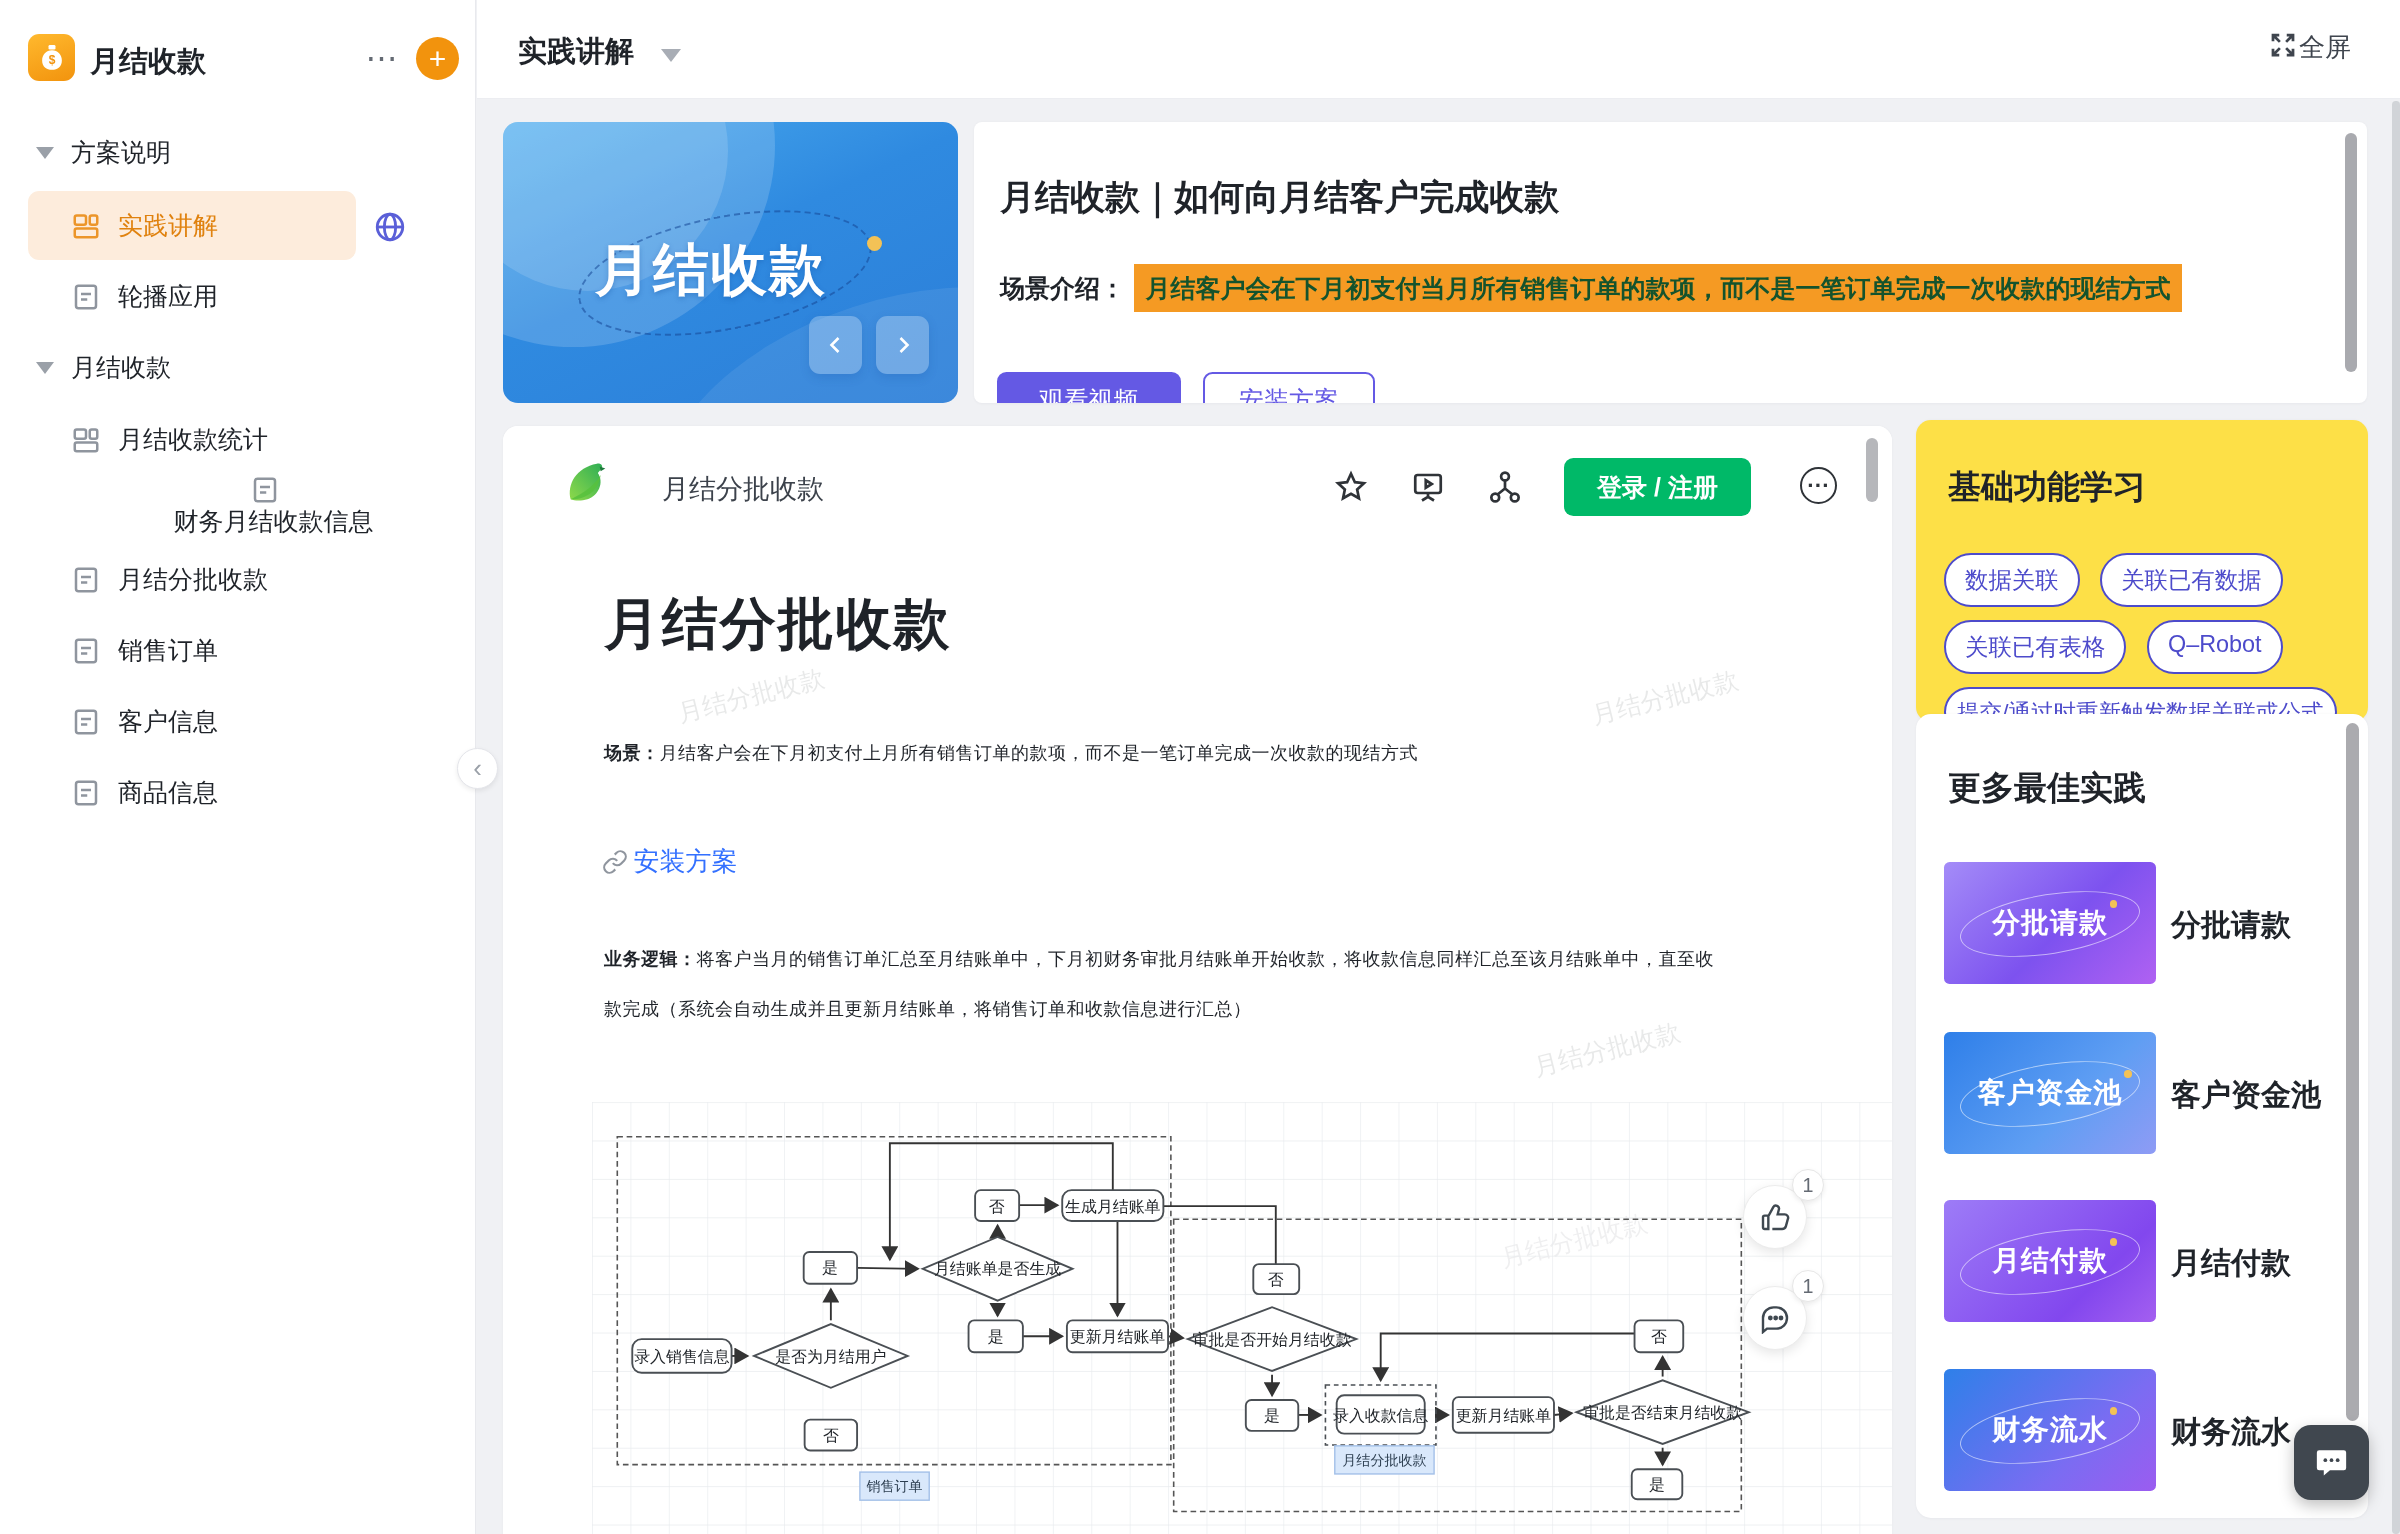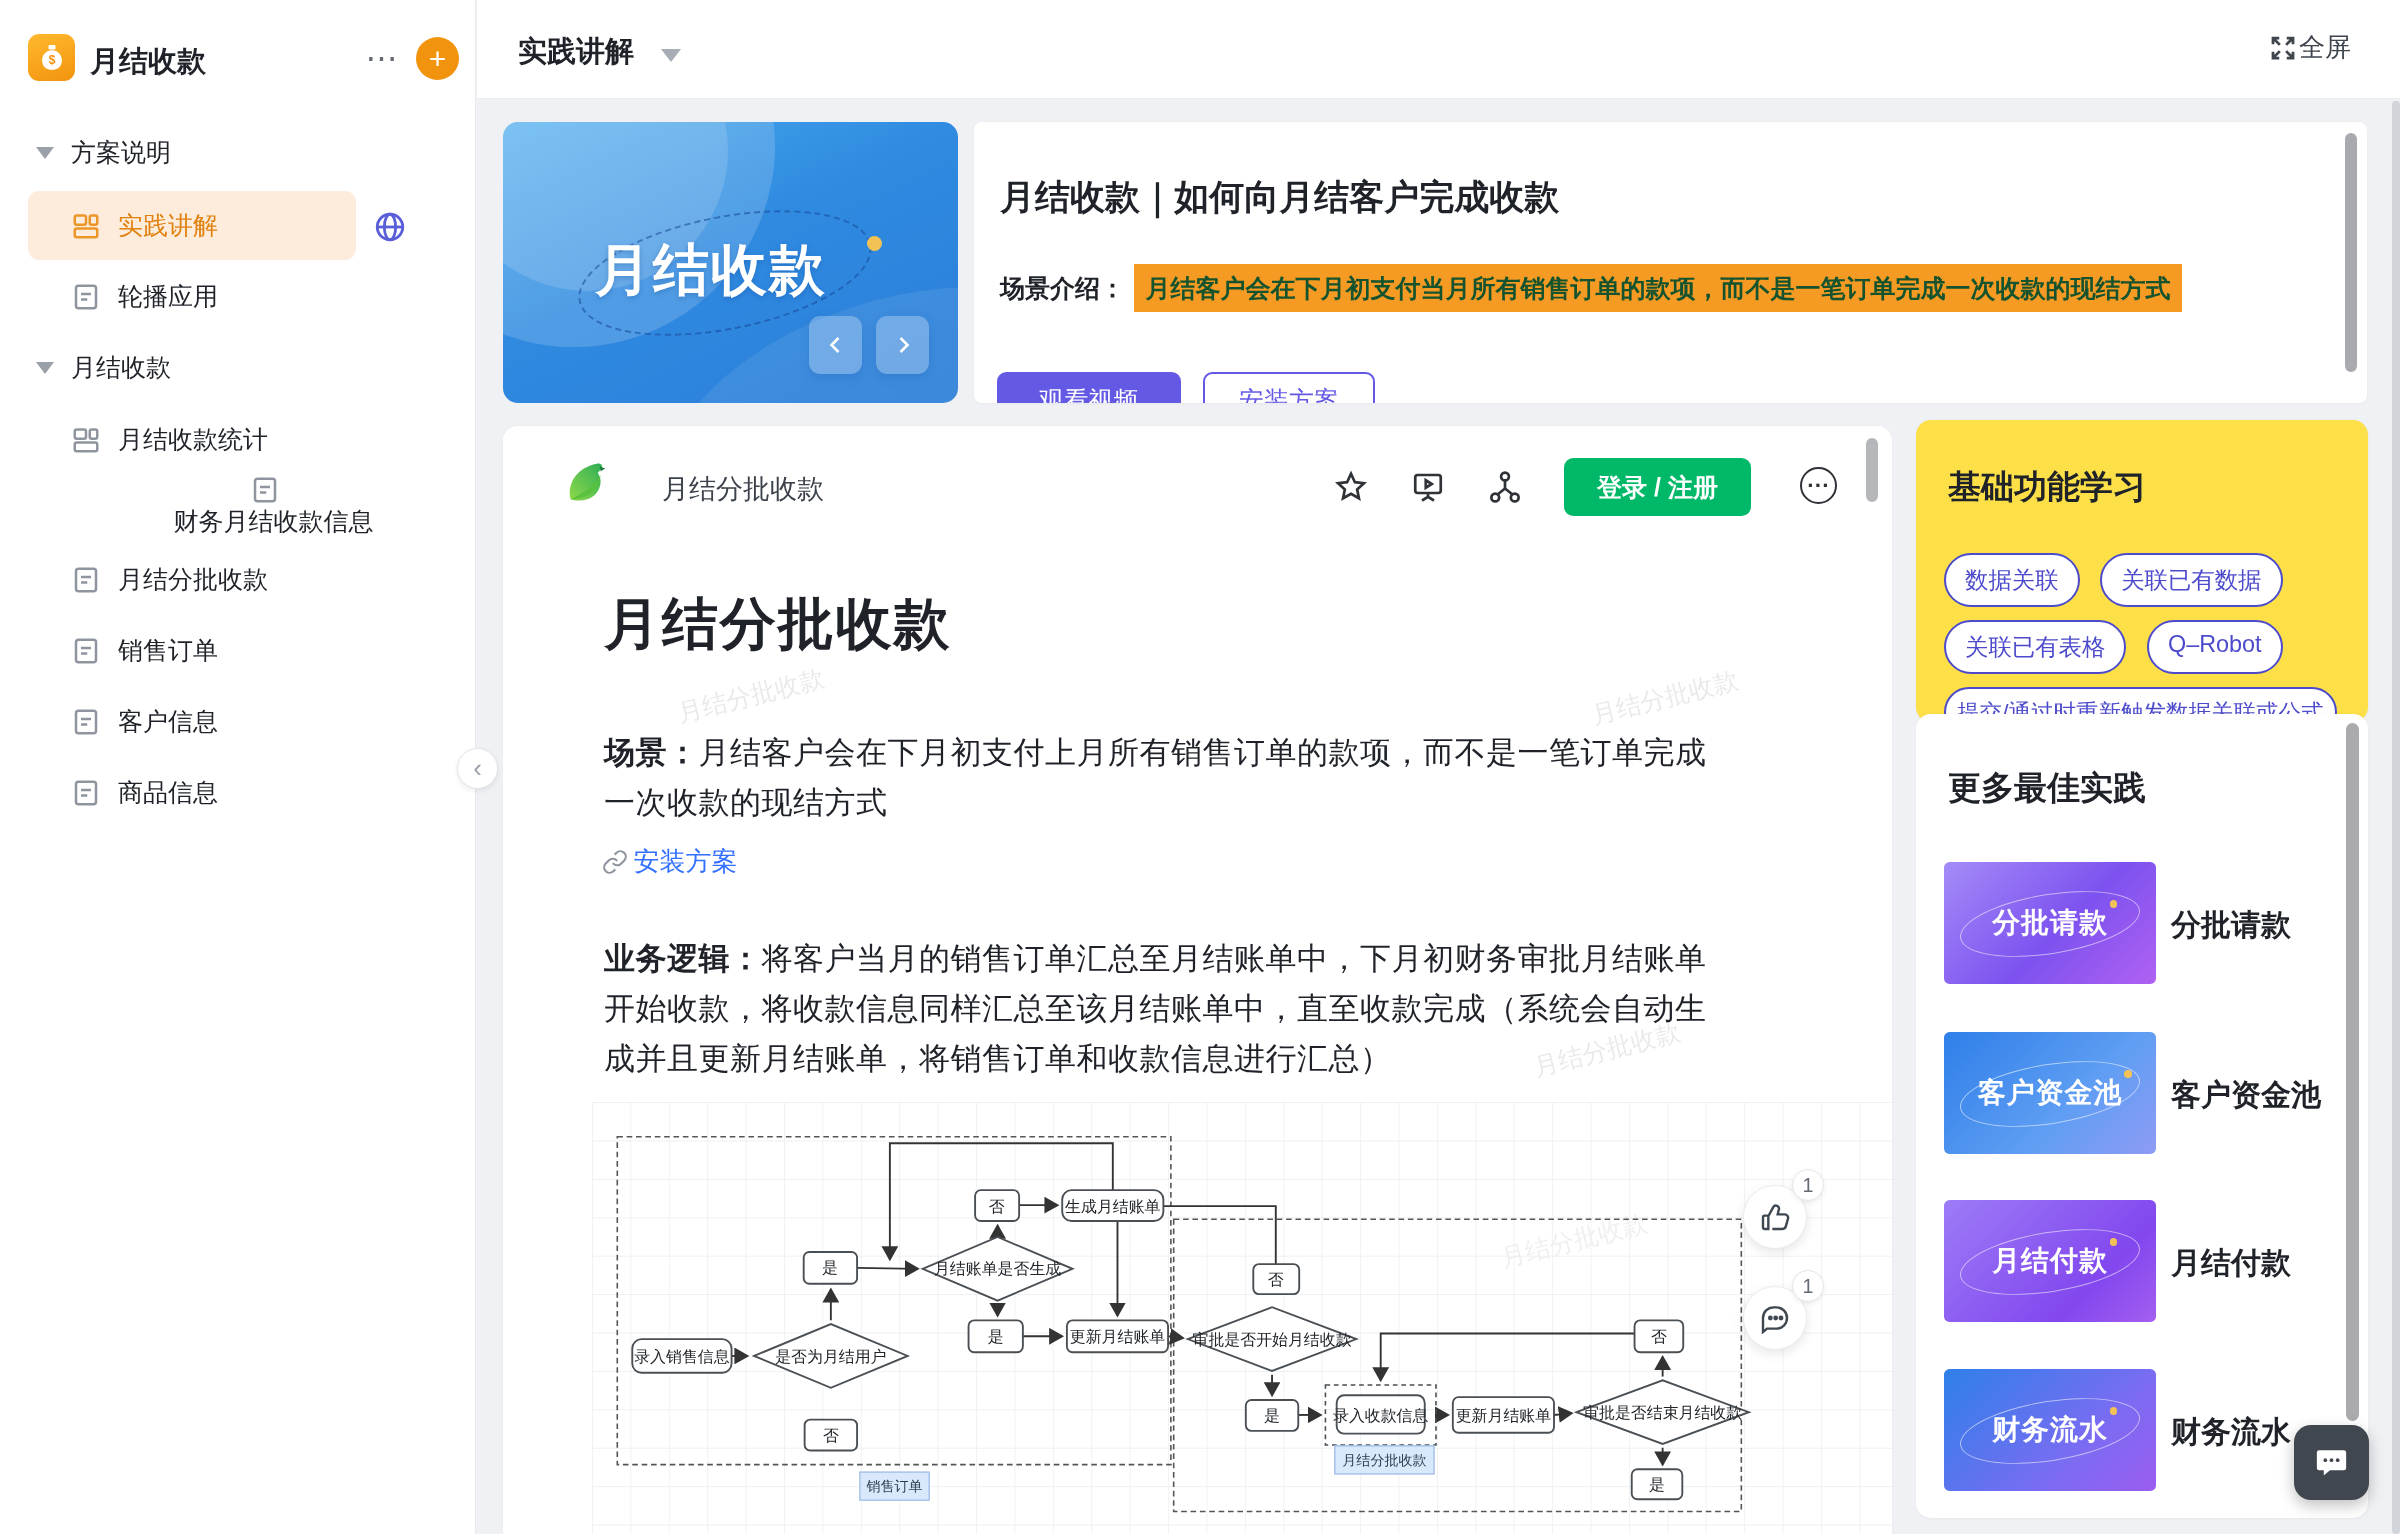--- a/index.html
+++ b/index.html
@@ -37,7 +37,7 @@
   .tb-title { position:absolute; left:41px; top:32px; font-size:29px; font-weight:bold; color:#1f2329; }
   .tb-caret { position:absolute; left:184px; top:49px; width:0; height:0; border-left:10.3px solid transparent;
               border-right:10.3px solid transparent; border-top:13px solid #a8adb5; }
-  .tb-full { position:absolute; right:49px; top:30px; display:flex; align-items:center; gap:1px; color:#3f454e; font-size:26px; }
+  .tb-full { position:absolute; right:49px; top:30px; display:flex; align-items:flex-start; gap:1px; color:#3f454e; font-size:26px; }
   .tb-full svg { width:30px; height:30px; }
 
   

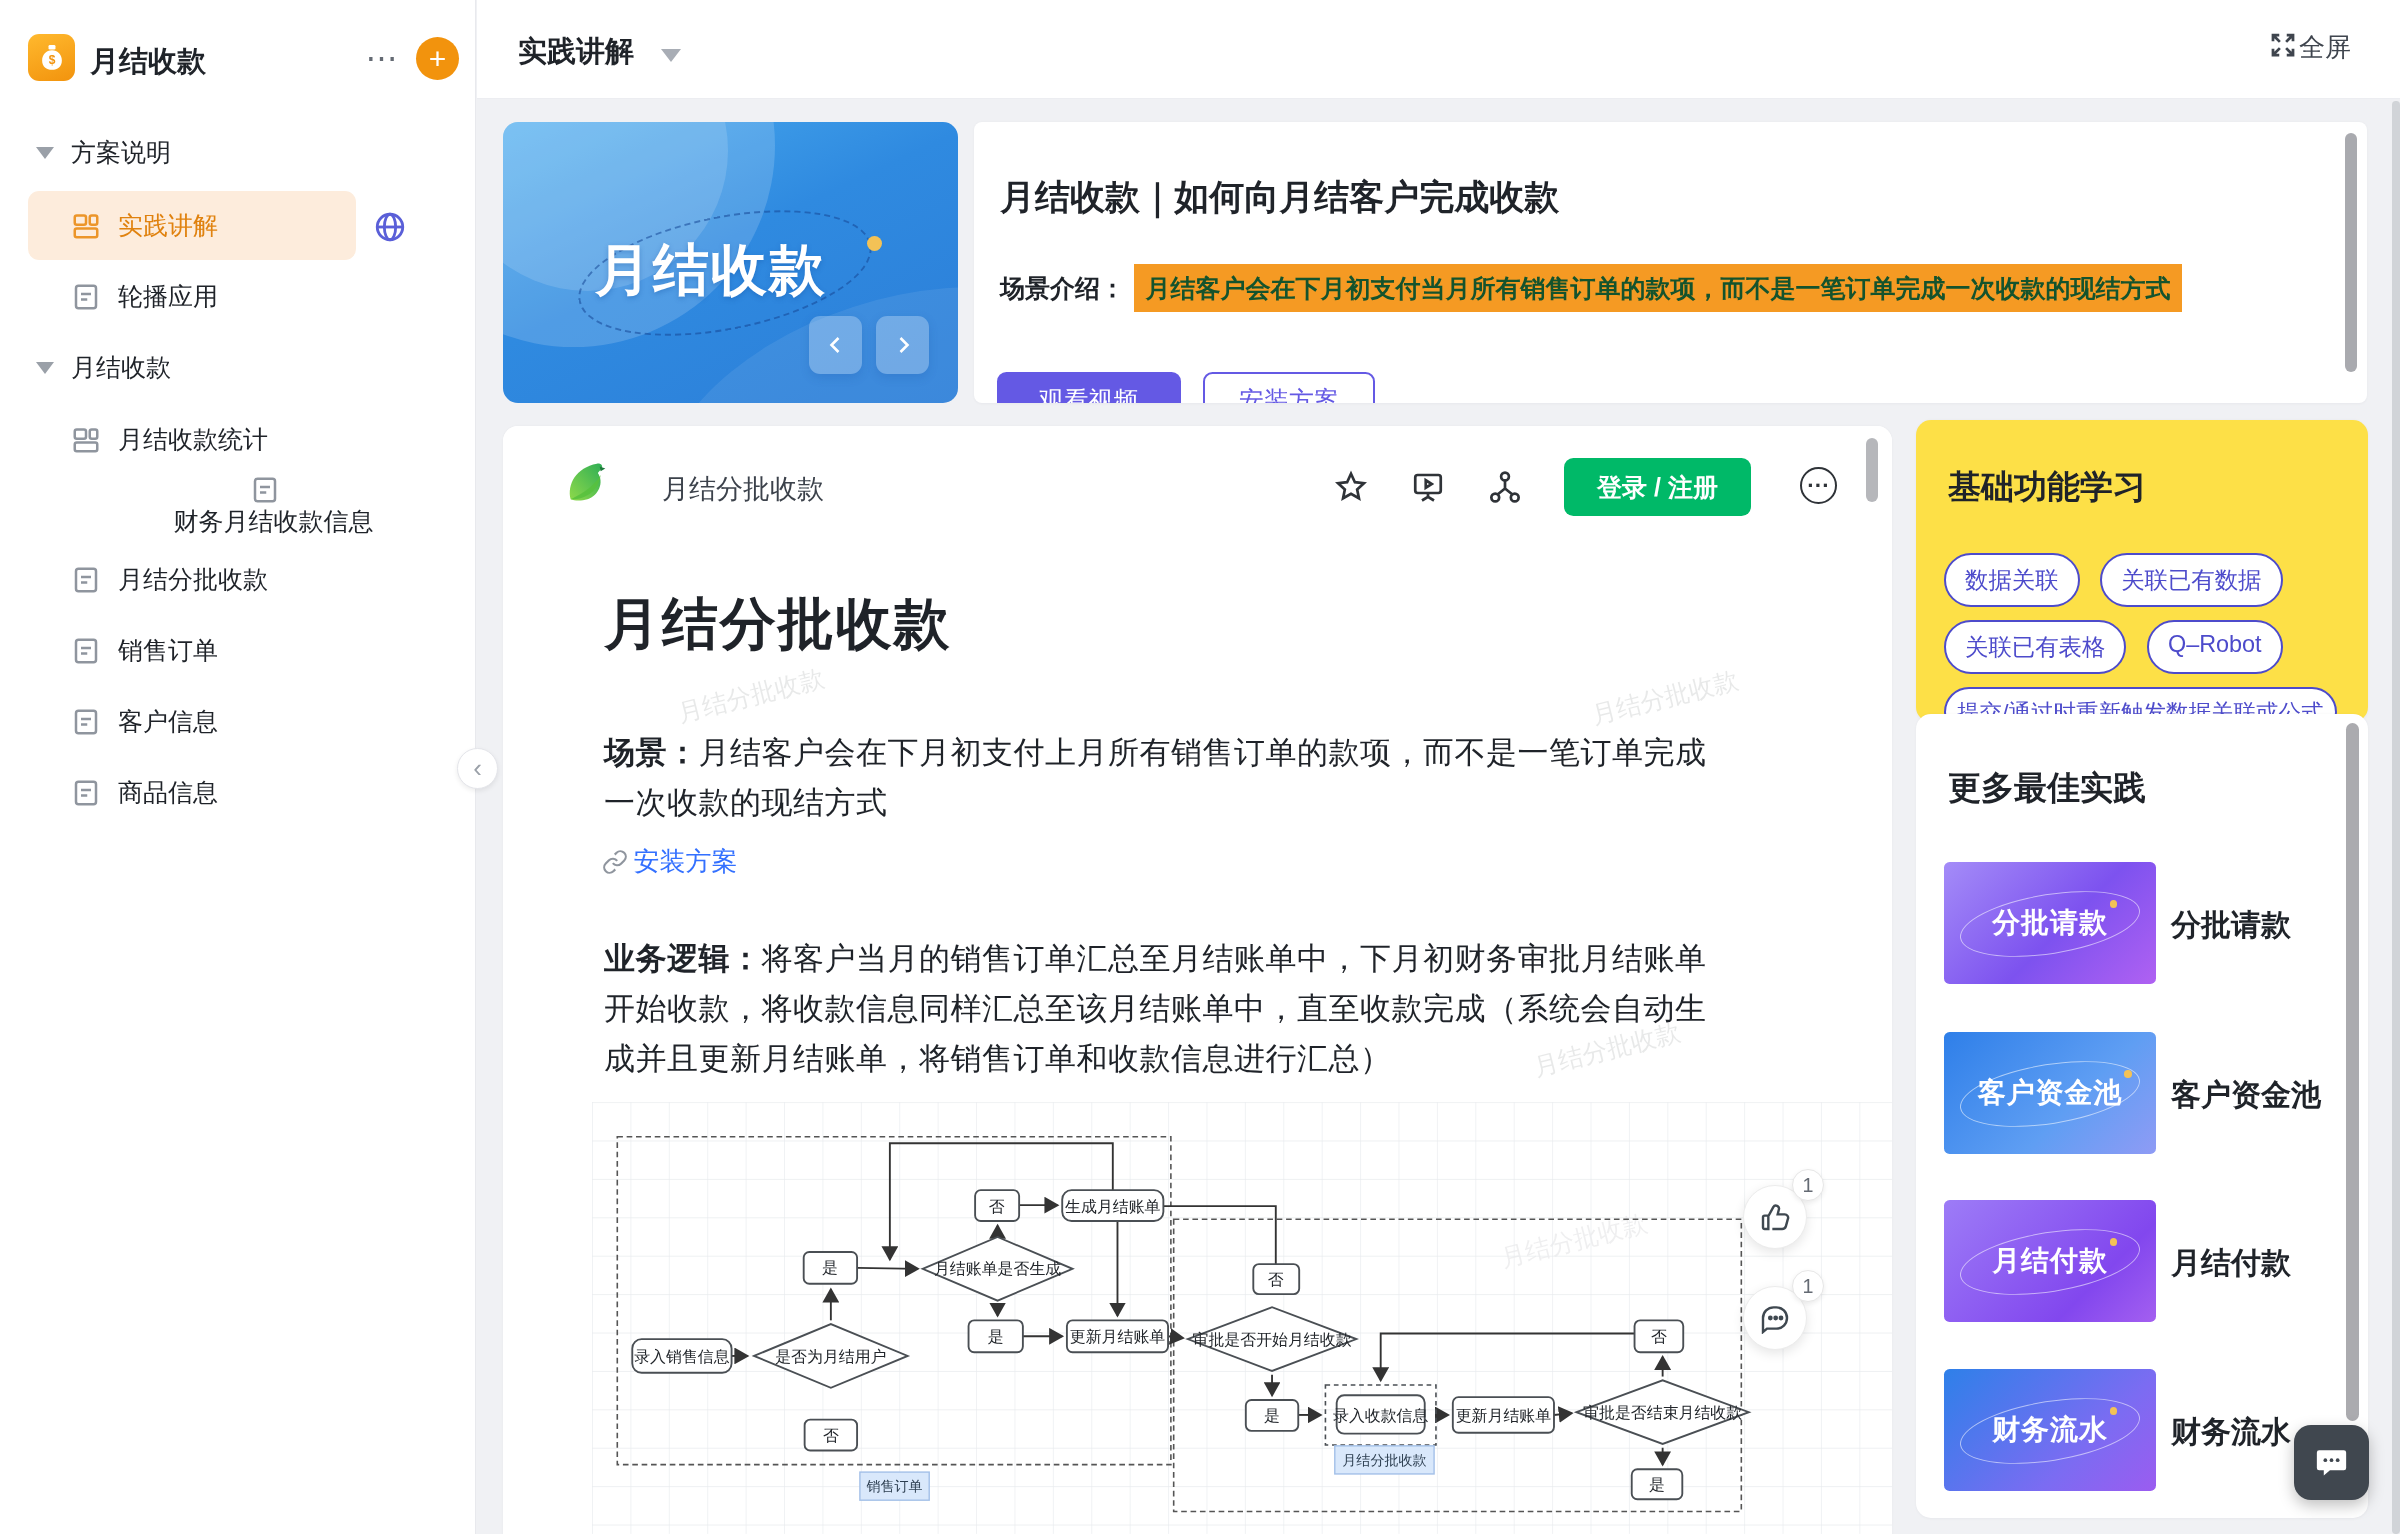--- a/index.html
+++ b/index.html
@@ -88,7 +88,7 @@
   .doc-scroll { position:absolute; right:14px; top:12px; width:12px; height:64px; border-radius:6.6px; background:#b6b7bb; z-index:5; }
   .doc-h1 { position:absolute; left:101px; top:161px; font-size:56px; font-weight:bold; color:#1f2329; letter-spacing:1.9px; }
   .wm { position:absolute; font-size:25px; color:rgba(31,35,41,.10); transform:rotate(-14deg); white-space:nowrap; pointer-events:none; }
-  .doc-para { position:absolute; left:101px; font-size:31px; line-height:50px; color:#1f2329; letter-spacing:0.5px; }
+  .doc-para { position:absolute; left:101px; font-size:18px; line-height:50px; color:#1f2329; letter-spacing:0.5px; }
   .doc-para b { font-weight:bold; }
   .p-scene { top:302px; width:1110px; }
   .p-logic { top:508px; width:1124px; }

